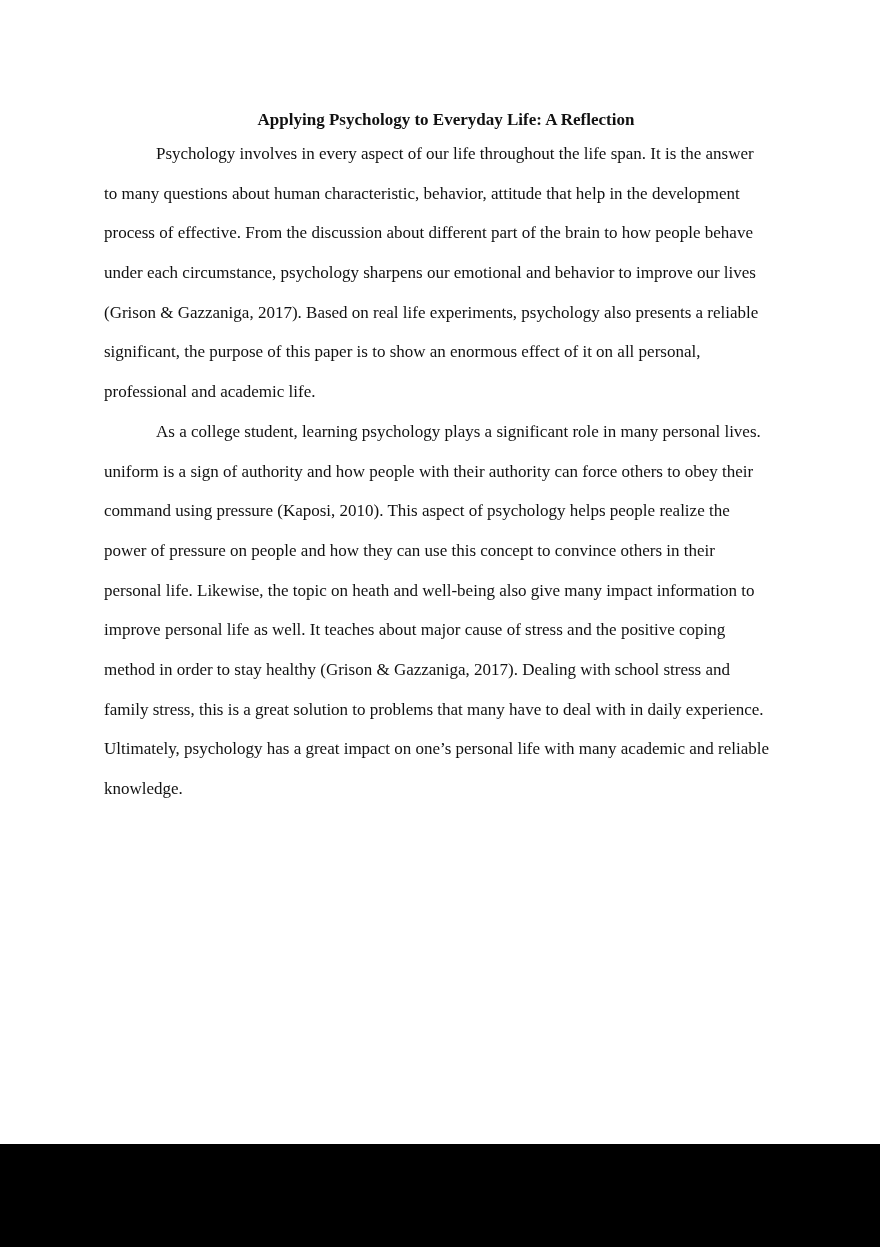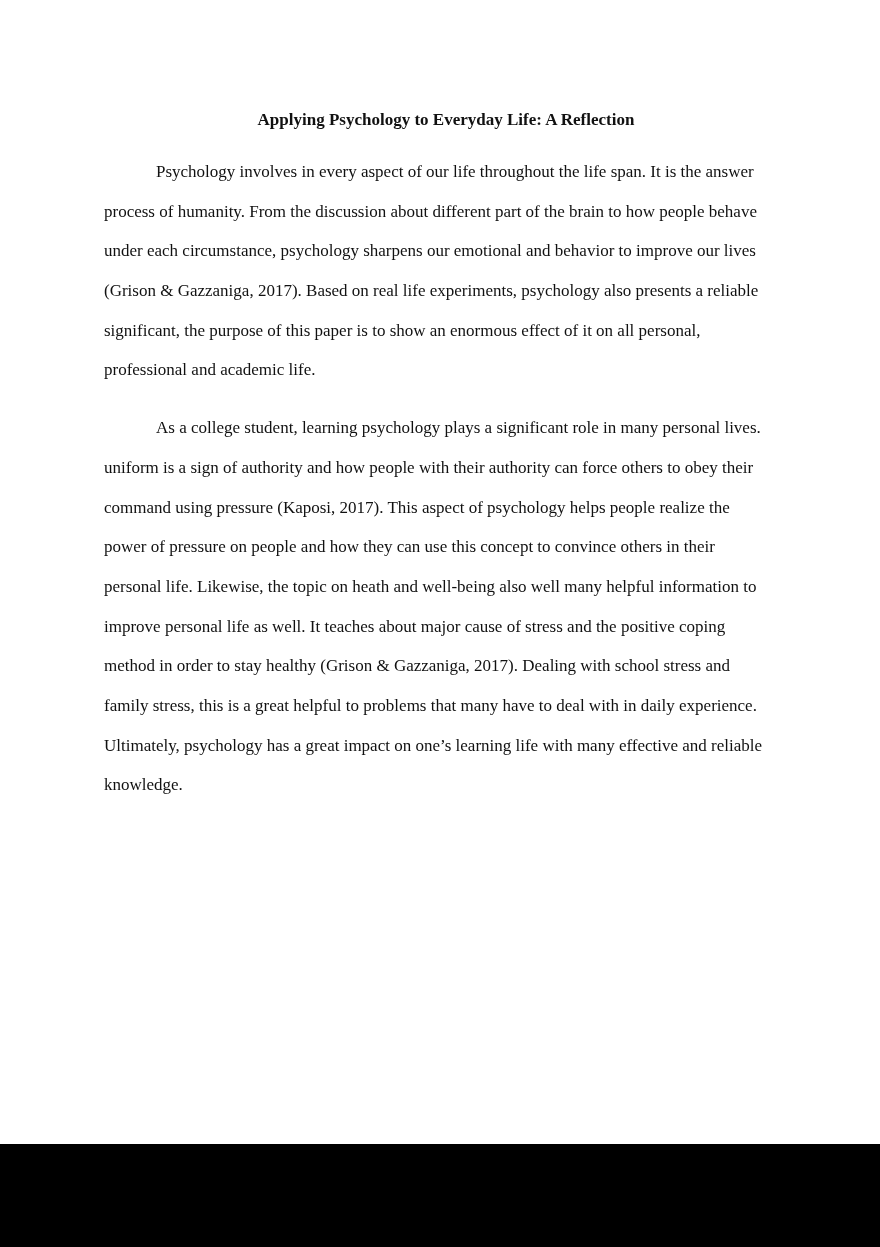--- a/index.html
+++ b/index.html
@@ -50,7 +50,6 @@
     }
     .line.indent {
       padding-left: 52px;
-      margin-top: 18px;
     }
     .bottom-band {
       position: absolute;

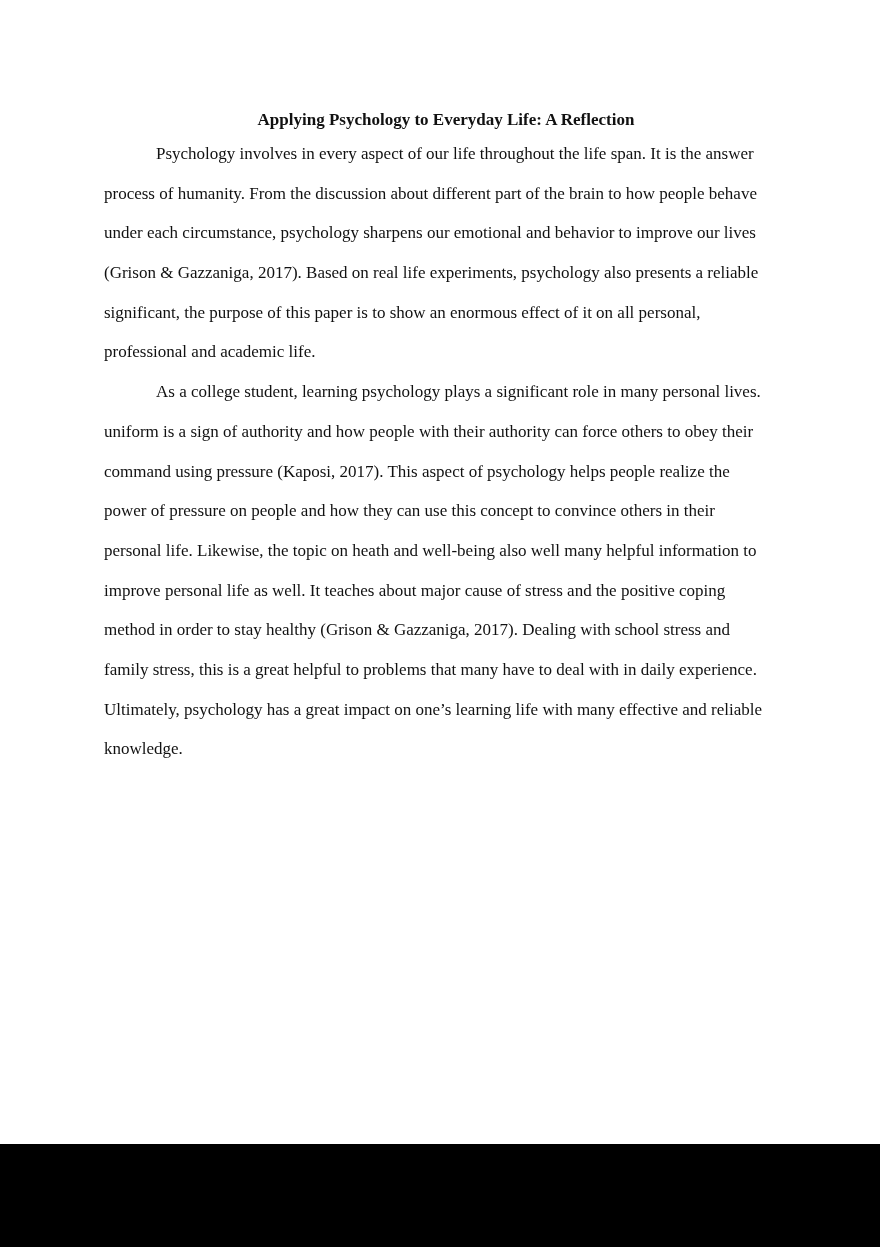--- a/index.html
+++ b/index.html
@@ -69,6 +69,7 @@
   <div class="body-text">
     <div>
       <span class="line indent">Psychology involves in every aspect of our life throughout the life span. It is the answer</span>
+      <span class="line">to many questions about human characteristic, behavior, attitude that help in the development</span>
       <span class="line">process of humanity. From the discussion about different part of the brain to how people behave</span>
       <span class="line">under each circumstance, psychology sharpens our emotional and behavior to improve our lives</span>
       <span class="line">(Grison &amp; Gazzaniga, 2017). Based on real life experiments, psychology also presents a reliable</span>

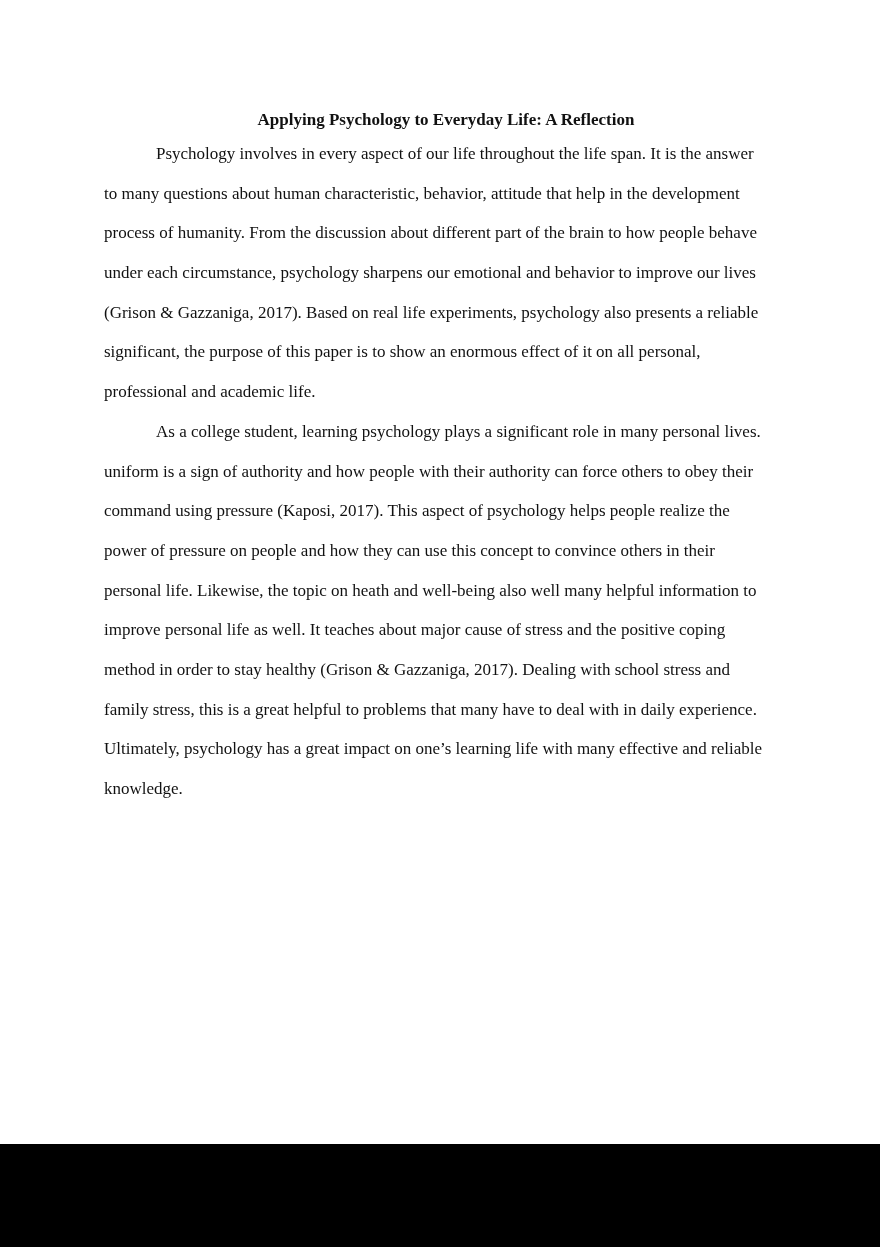--- a/index.html
+++ b/index.html
@@ -70,7 +70,7 @@
     <div>
       <span class="line indent">Psychology involves in every aspect of our life throughout the life span. It is the answer</span>
       <span class="line">to many questions about human characteristic, behavior, attitude that help in the development</span>
-      <span class="line">process of humanity. From the discussion about different part of the brain to how people behave</span>
+      <span class="line">process of effective. From the discussion about different part of the brain to how people behave</span>
       <span class="line">under each circumstance, psychology sharpens our emotional and behavior to improve our lives</span>
       <span class="line">(Grison &amp; Gazzaniga, 2017). Based on real life experiments, psychology also presents a reliable</span>
       <span class="line">significant, the purpose of this paper is to show an enormous effect of it on all personal,</span>

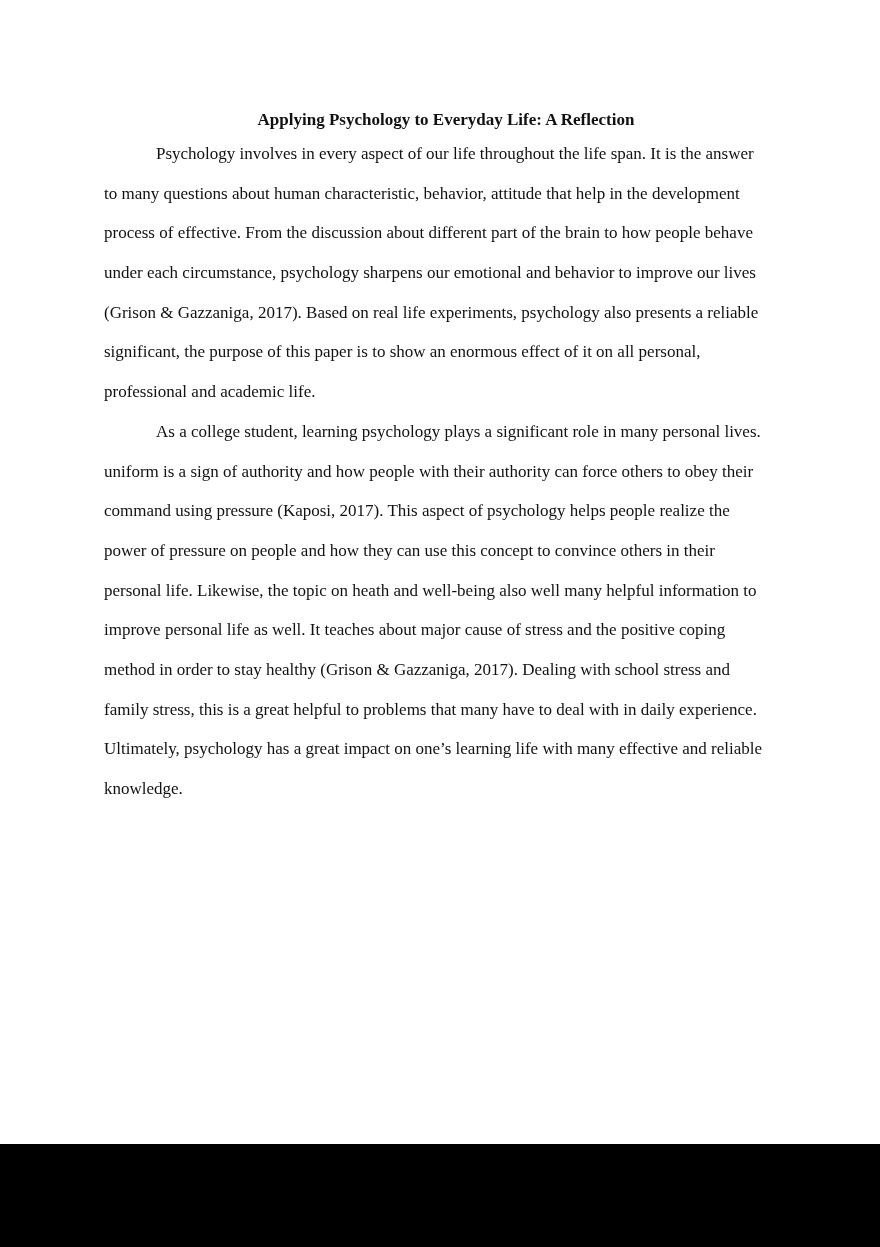--- a/index.html
+++ b/index.html
@@ -79,7 +79,7 @@
     <div>
       <span class="line indent">As a college student, learning psychology plays a significant role in many personal lives.</span>
       <span class="line">uniform is a sign of authority and how people with their authority can force others to obey their</span>
-      <span class="line">command using pressure (Kaposi, 2017). This aspect of psychology helps people realize the</span>
+      <span class="line">command using pressure (Kaposi, 2010). This aspect of psychology helps people realize the</span>
       <span class="line">power of pressure on people and how they can use this concept to convince others in their</span>
       <span class="line">personal life. Likewise, the topic on heath and well-being also well many helpful information to</span>
       <span class="line">improve personal life as well. It teaches about major cause of stress and the positive coping</span>

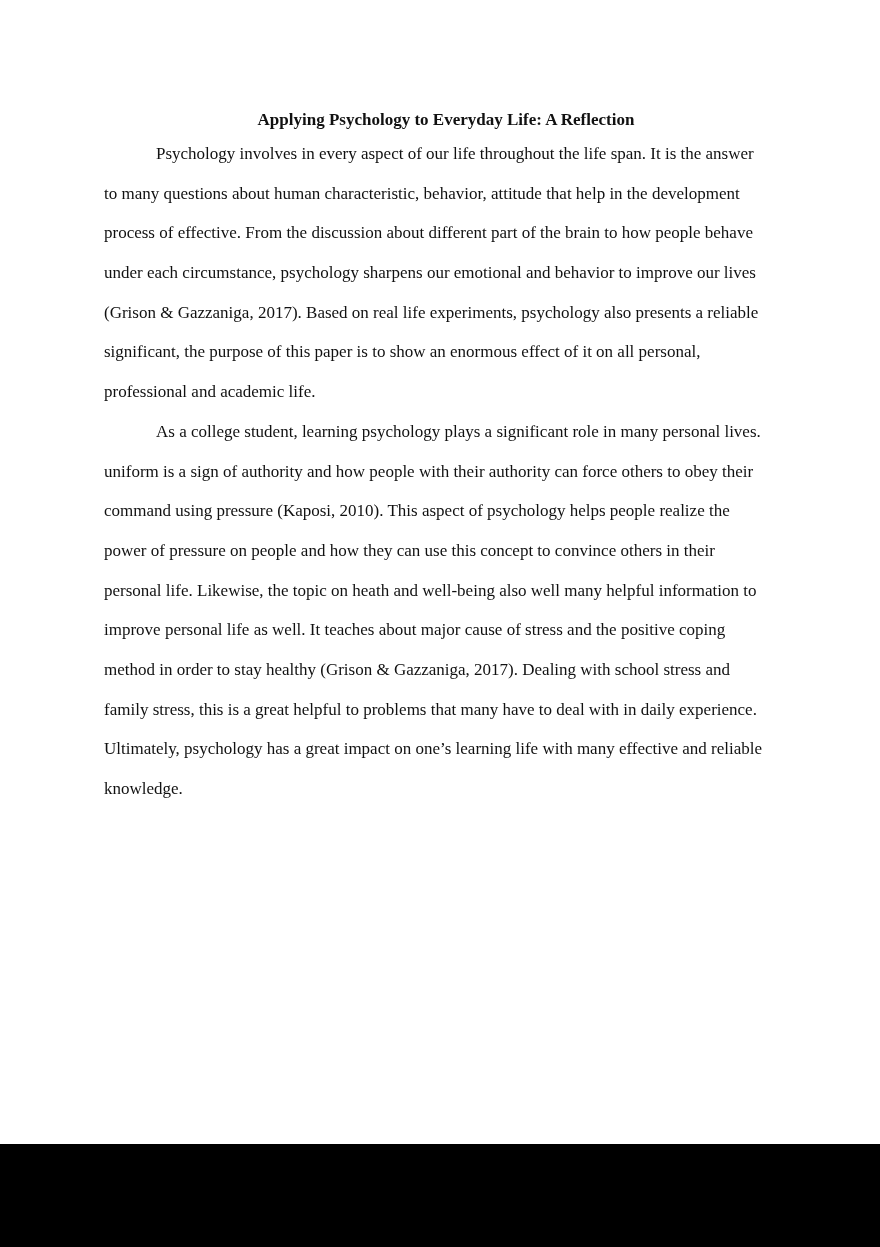--- a/index.html
+++ b/index.html
@@ -81,7 +81,7 @@
       <span class="line">uniform is a sign of authority and how people with their authority can force others to obey their</span>
       <span class="line">command using pressure (Kaposi, 2010). This aspect of psychology helps people realize the</span>
       <span class="line">power of pressure on people and how they can use this concept to convince others in their</span>
-      <span class="line">personal life. Likewise, the topic on heath and well-being also well many helpful information to</span>
+      <span class="line">personal life. Likewise, the topic on heath and well-being also give many impact information to</span>
       <span class="line">improve personal life as well. It teaches about major cause of stress and the positive coping</span>
       <span class="line">method in order to stay healthy (Grison &amp; Gazzaniga, 2017). Dealing with school stress and</span>
       <span class="line">family stress, this is a great helpful to problems that many have to deal with in daily experience.</span>

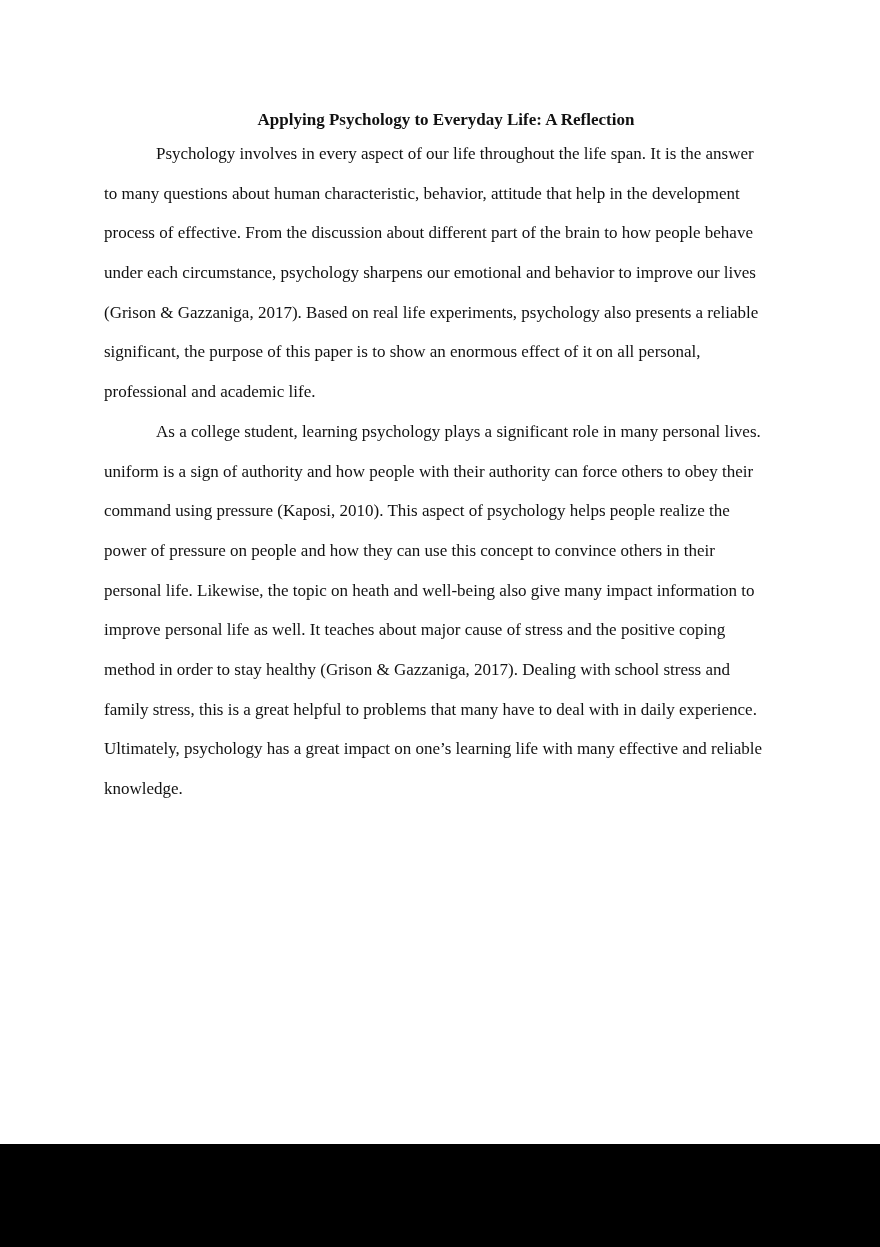--- a/index.html
+++ b/index.html
@@ -84,7 +84,7 @@
       <span class="line">personal life. Likewise, the topic on heath and well-being also give many impact information to</span>
       <span class="line">improve personal life as well. It teaches about major cause of stress and the positive coping</span>
       <span class="line">method in order to stay healthy (Grison &amp; Gazzaniga, 2017). Dealing with school stress and</span>
-      <span class="line">family stress, this is a great helpful to problems that many have to deal with in daily experience.</span>
+      <span class="line">family stress, this is a great solution to problems that many have to deal with in daily experience.</span>
       <span class="line">Ultimately, psychology has a great impact on one’s learning life with many effective and reliable</span>
       <span class="line">knowledge.</span>
     </div>

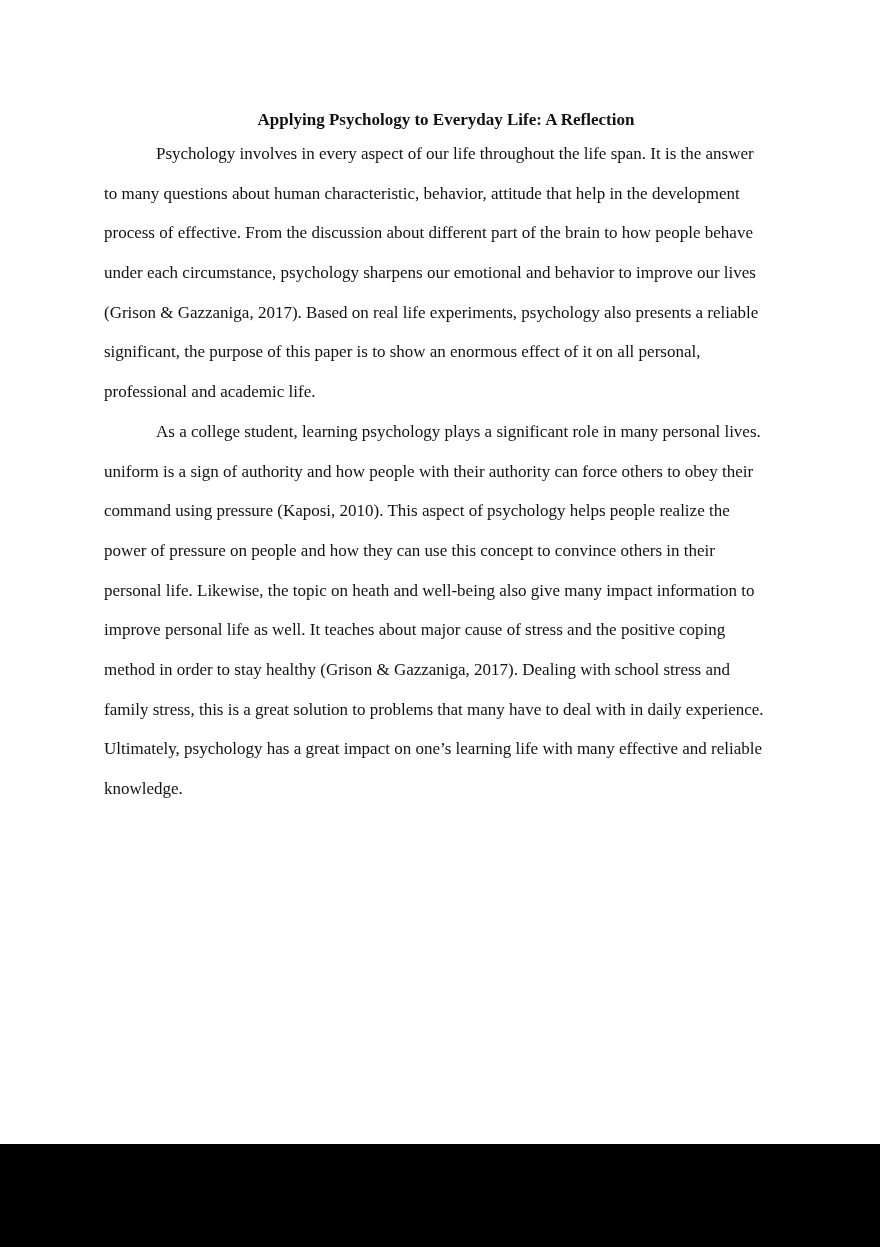--- a/index.html
+++ b/index.html
@@ -85,7 +85,7 @@
       <span class="line">improve personal life as well. It teaches about major cause of stress and the positive coping</span>
       <span class="line">method in order to stay healthy (Grison &amp; Gazzaniga, 2017). Dealing with school stress and</span>
       <span class="line">family stress, this is a great solution to problems that many have to deal with in daily experience.</span>
-      <span class="line">Ultimately, psychology has a great impact on one’s learning life with many effective and reliable</span>
+      <span class="line">Ultimately, psychology has a great impact on one’s personal life with many academic and reliable</span>
       <span class="line">knowledge.</span>
     </div>
   </div>

